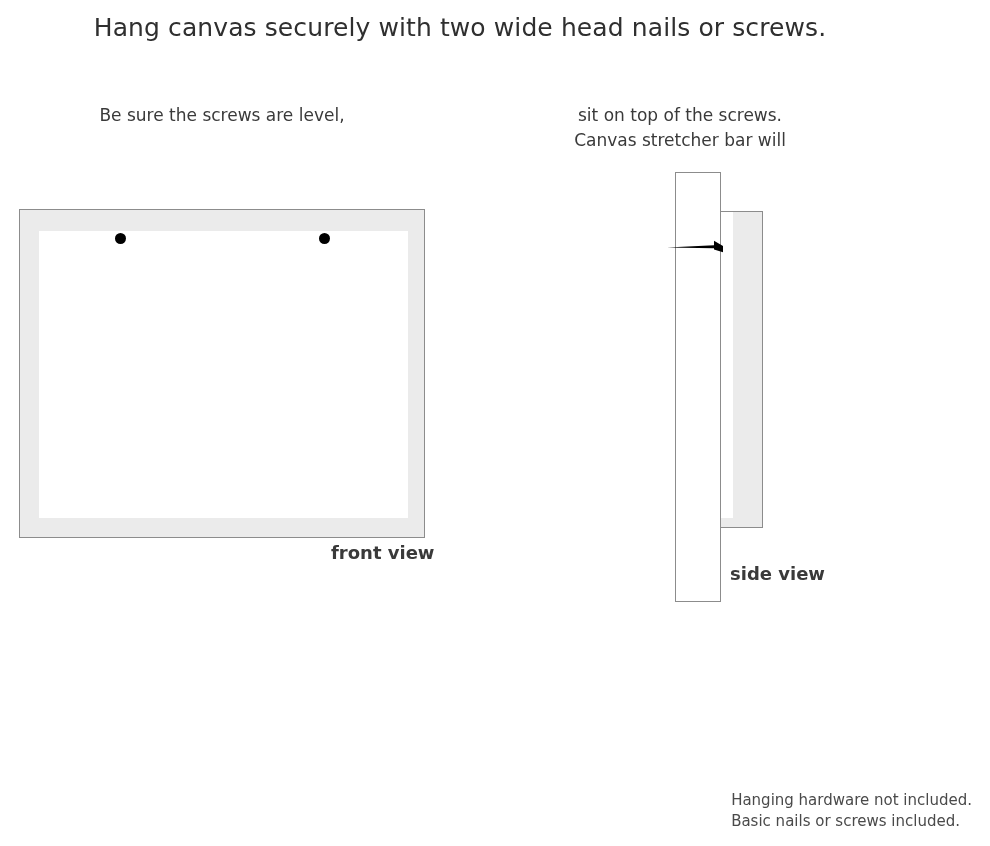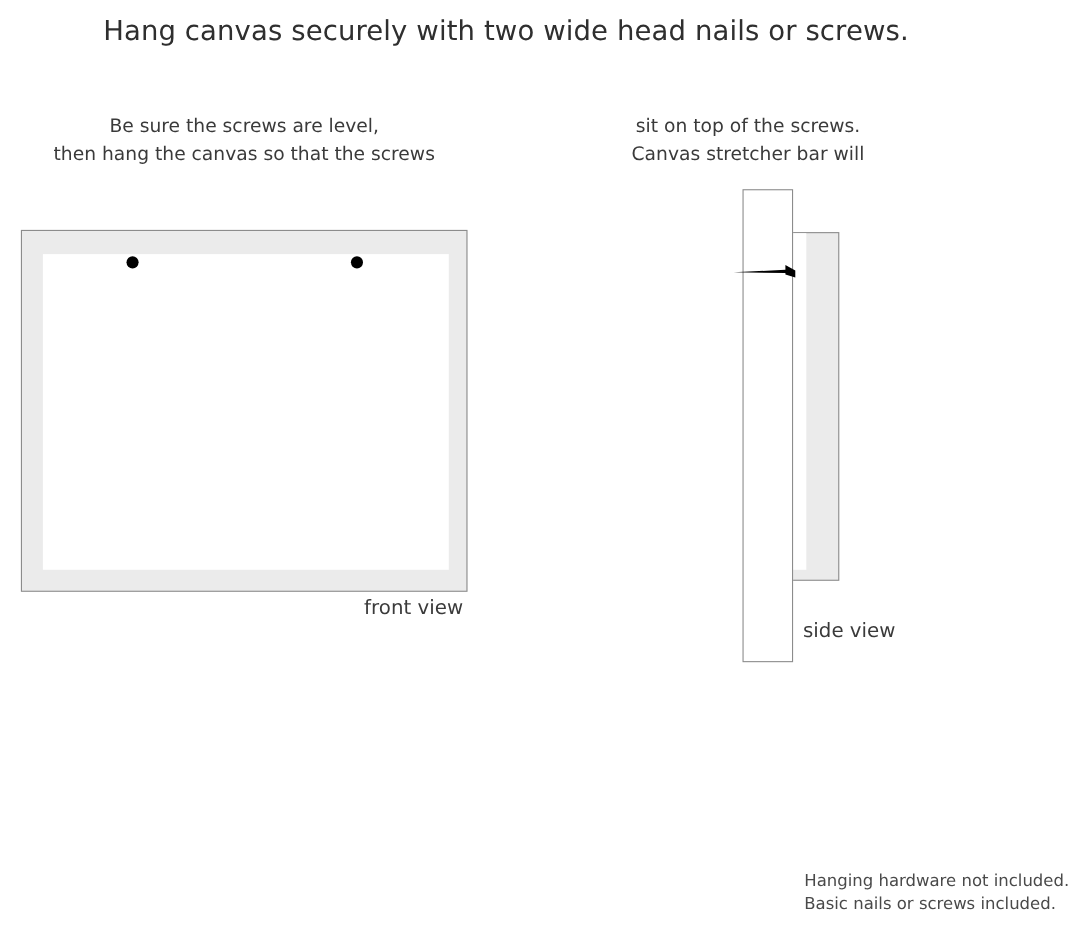--- a/index.html
+++ b/index.html
@@ -170,7 +170,6 @@
 
 <div class="instructions" id="front-instructions">
   <span class="line">Be sure the screws are level,</span>
-  <span class="line">then hang the canvas so that the screws</span>
 </div>
 
 <div id="front-view-figure">

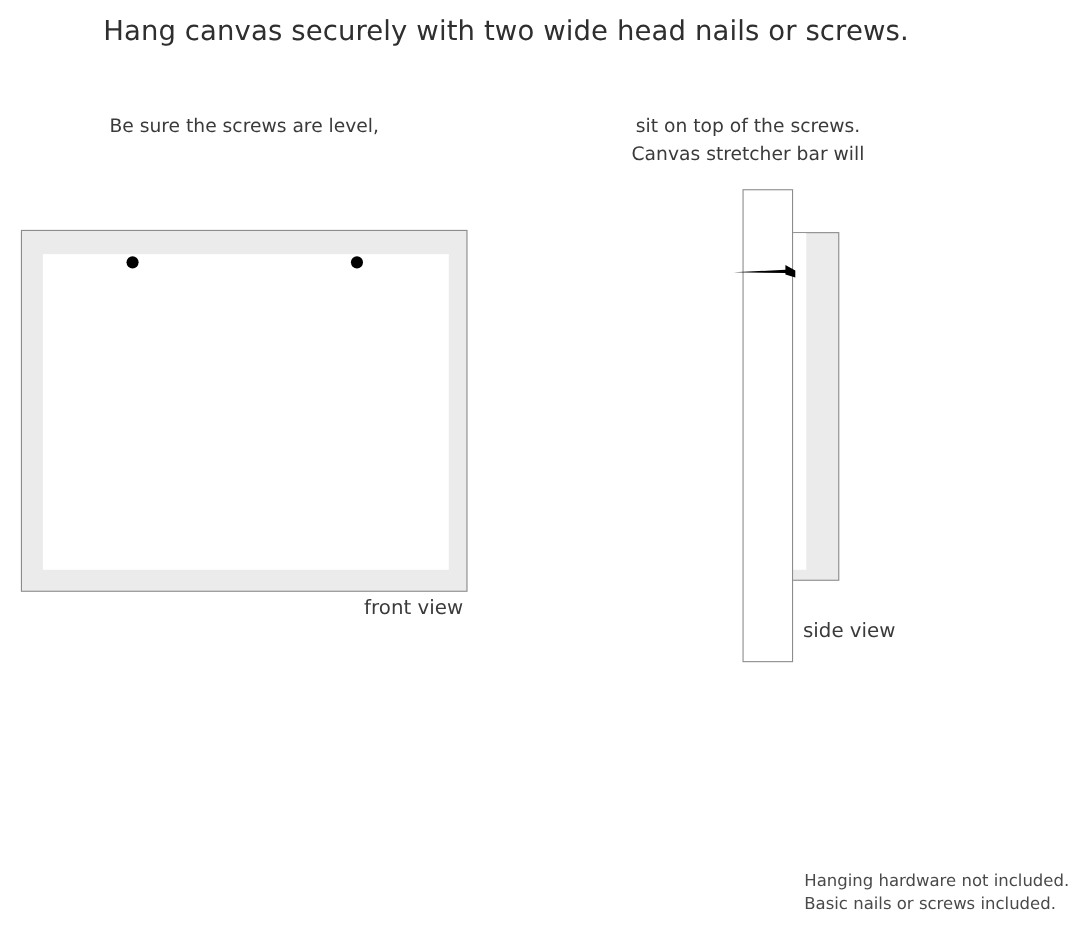--- a/index.html
+++ b/index.html
@@ -145,6 +145,7 @@
     font-size: 18px;
     color: #3a3a3a;
     white-space: nowrap;
+    font-weight: bold;
   }
   #front-view-label { left: 331px; top: 542px; }
   #side-view-label  { left: 730px; top: 563px; text-align: center; }

